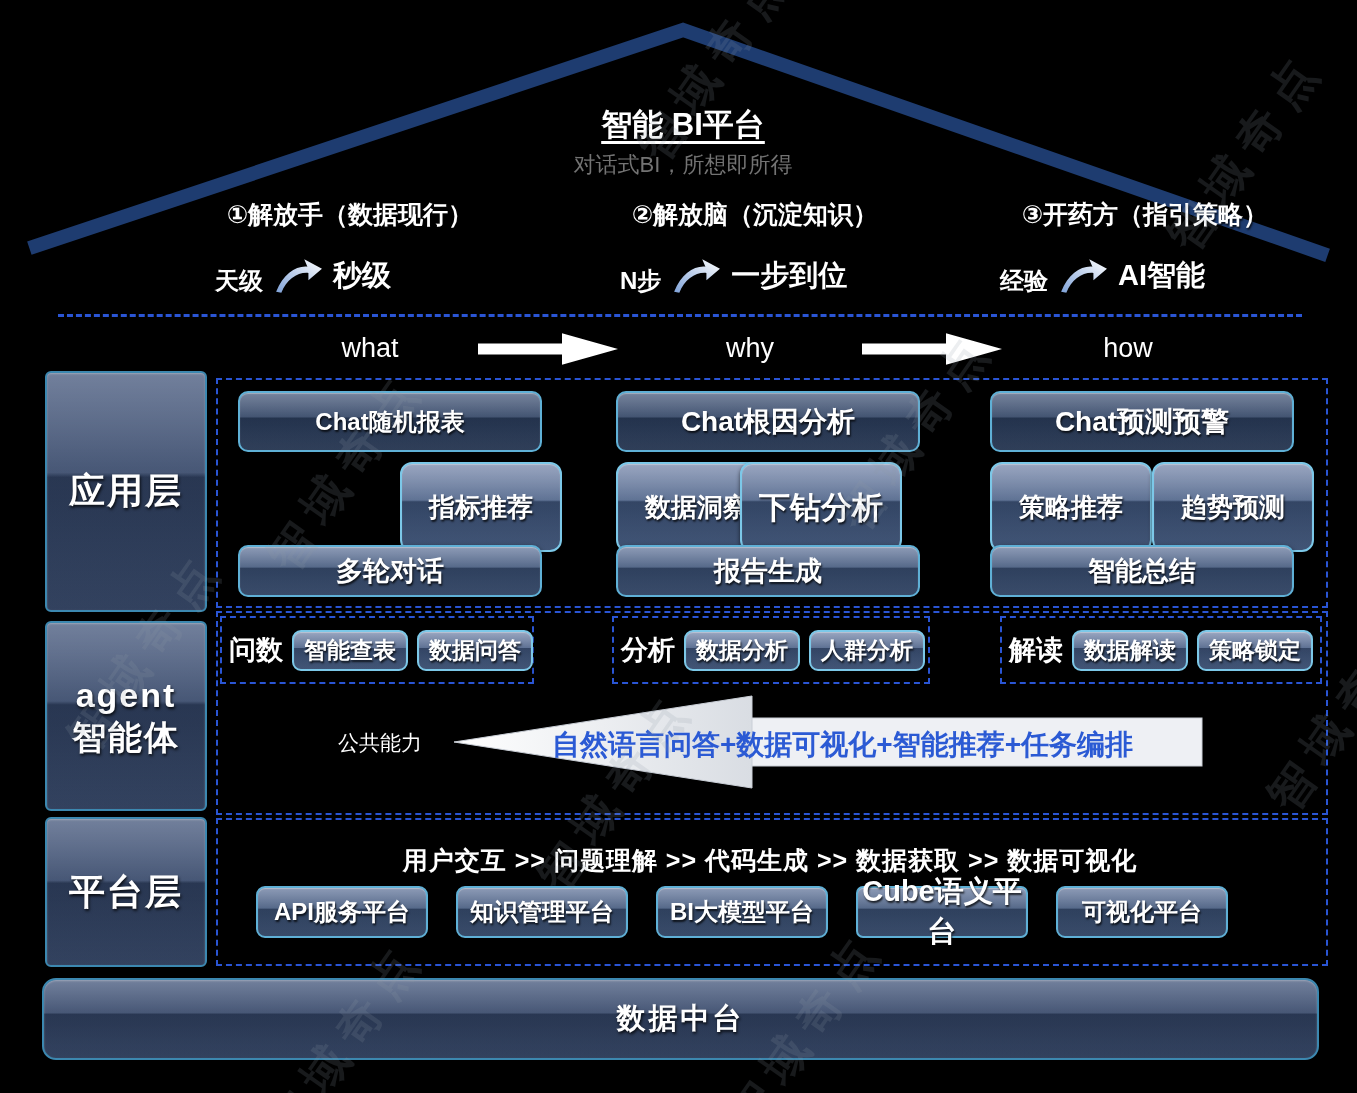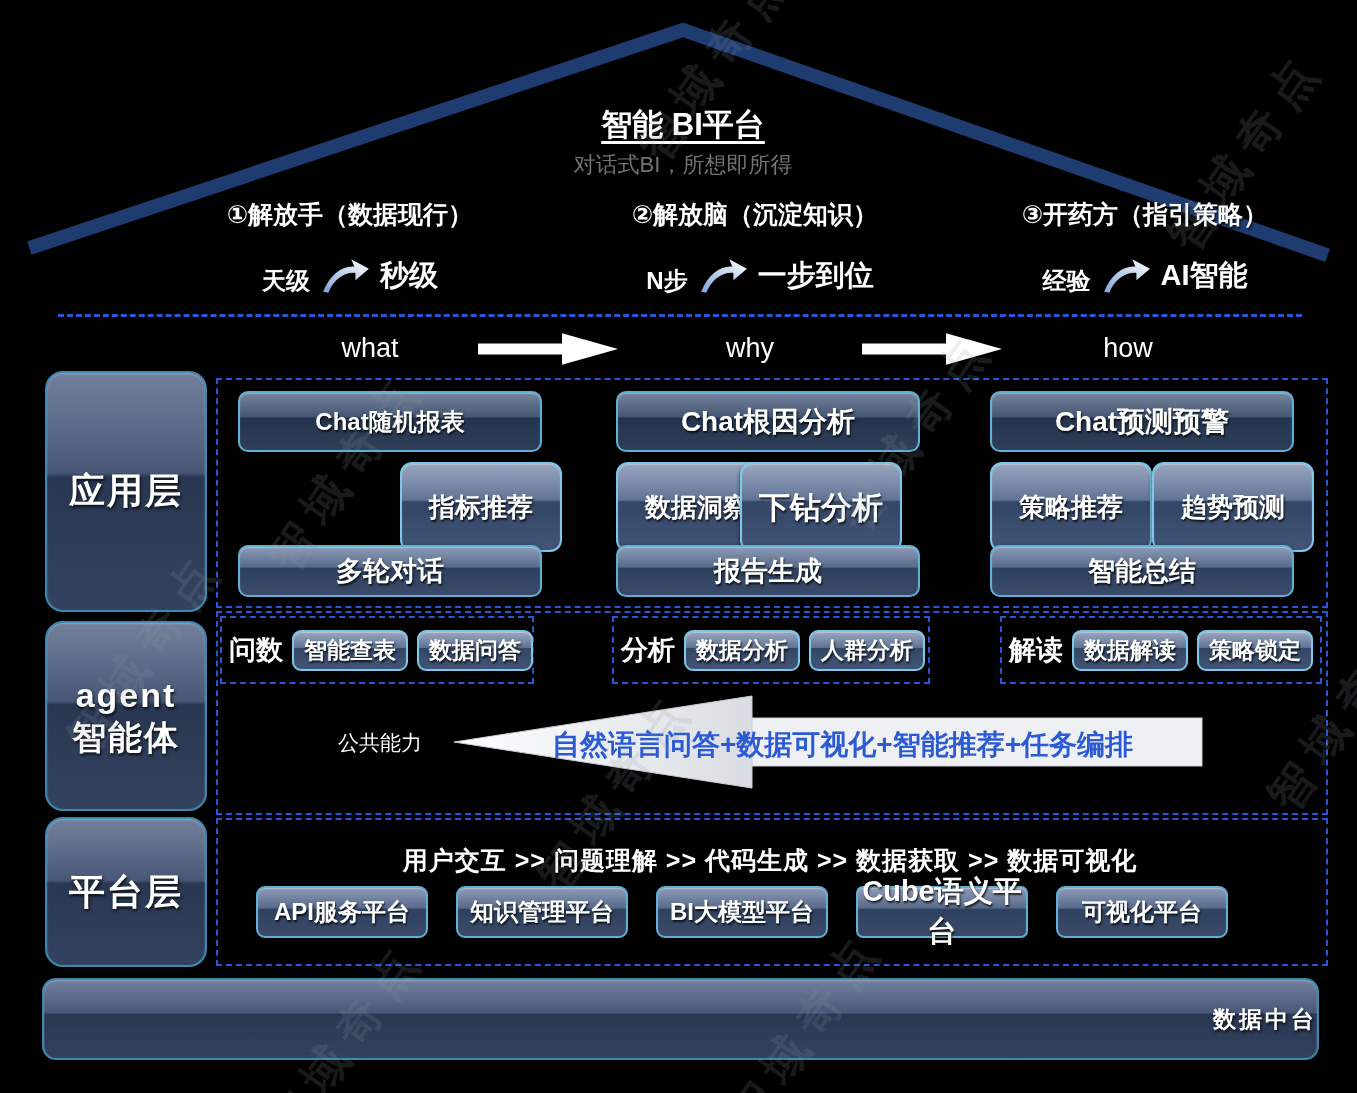--- a/index.html
+++ b/index.html
@@ -40,7 +40,7 @@
   .hdr{font-size:25px;font-weight:bold;white-space:nowrap;text-shadow:1px 2px 2px rgba(0,0,0,.8);}
   .flowword{font-size:27px;white-space:nowrap;text-shadow:1px 2px 2px rgba(0,0,0,.8);}
   .block-arrow{background:#fff;clip-path:polygon(0 35%,60% 35%,60% 6%,100% 50%,60% 94%,60% 65%,0 65%);}
-  .trow{display:flex;align-items:center;justify-content:center;gap:10px;white-space:nowrap;}
+  .trow{display:flex;align-items:center;justify-content:flex-start;gap:10px;white-space:nowrap;}
   .tfrom{font-size:24px;font-weight:bold;margin-top:10px;text-shadow:1px 2px 2px rgba(0,0,0,.8);}
   .tto{font-size:29px;font-weight:bold;text-shadow:1px 2px 2px rgba(0,0,0,.8);}
 

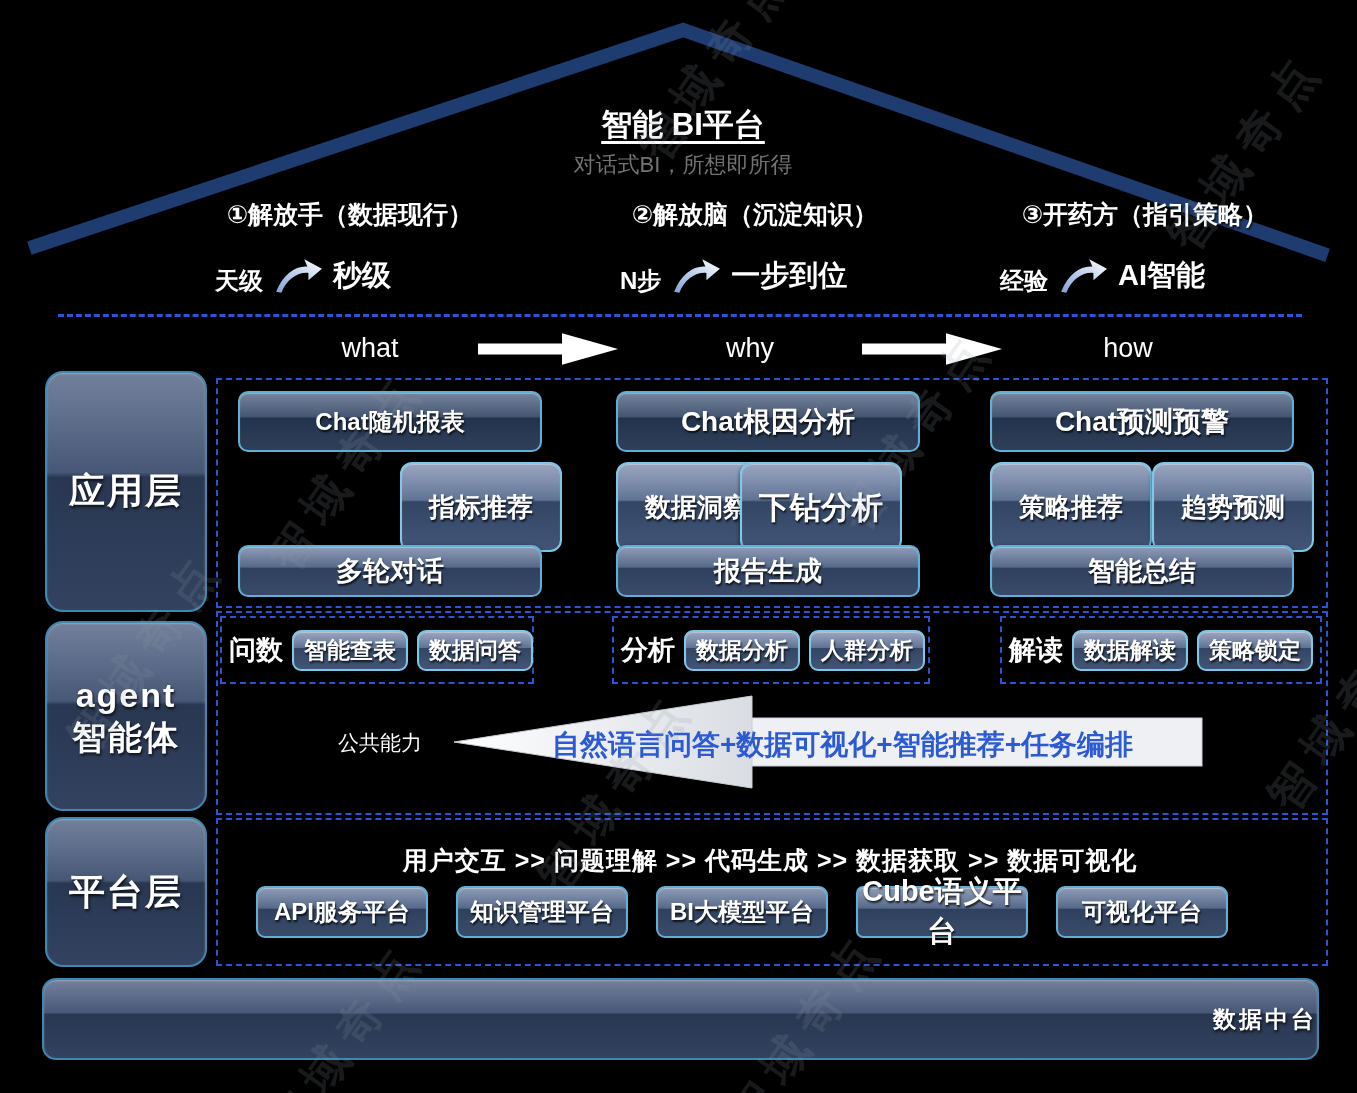--- a/index.html
+++ b/index.html
@@ -27,7 +27,7 @@
     text-shadow:1px 2px 2px rgba(0,0,0,.75);
   }
   .sidebox{
-    border:2px solid #3c88b0;border-radius:18px;
+    border:2px solid #3c88b0;border-radius:6px;
     background:linear-gradient(180deg, rgba(255,255,255,.22) 0%, rgba(255,255,255,.07) 42%, rgba(5,12,26,.30) 44%, rgba(255,255,255,.04) 100%),
                linear-gradient(180deg,#4a5c80 0%,#344565 55%,#2a3a58 100%);
     box-shadow:0 3px 8px rgba(0,0,0,.7), inset 0 1px 2px rgba(255,255,255,.3);

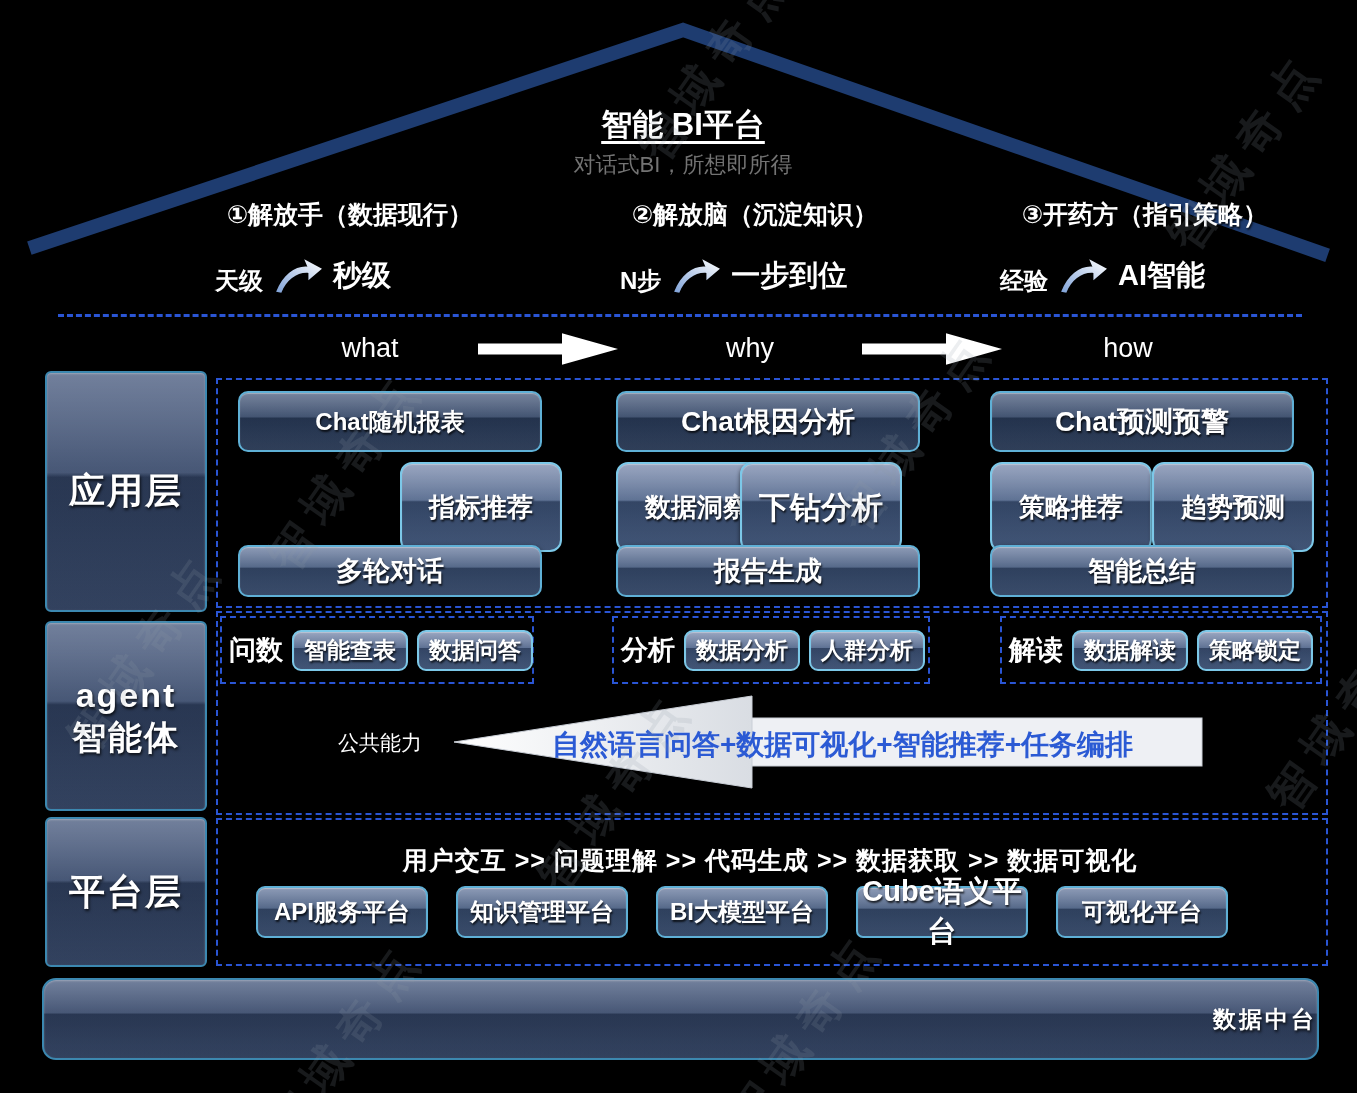--- a/index.html
+++ b/index.html
@@ -219,7 +219,7 @@
       </div>
   </div>
 
-  <div class="abs ctr sidebox" style="left:42px;top:978px;width:1273px;height:78px;border-radius:14px;font-size:23px;letter-spacing:3px;justify-content:flex-end;">
+  <div class="abs ctr sidebox" style="left:42px;top:978px;width:1273px;height:78px;border-radius:14px;font-size:29px;letter-spacing:3px;">
     <span>数据中台</span>
   </div>
 

